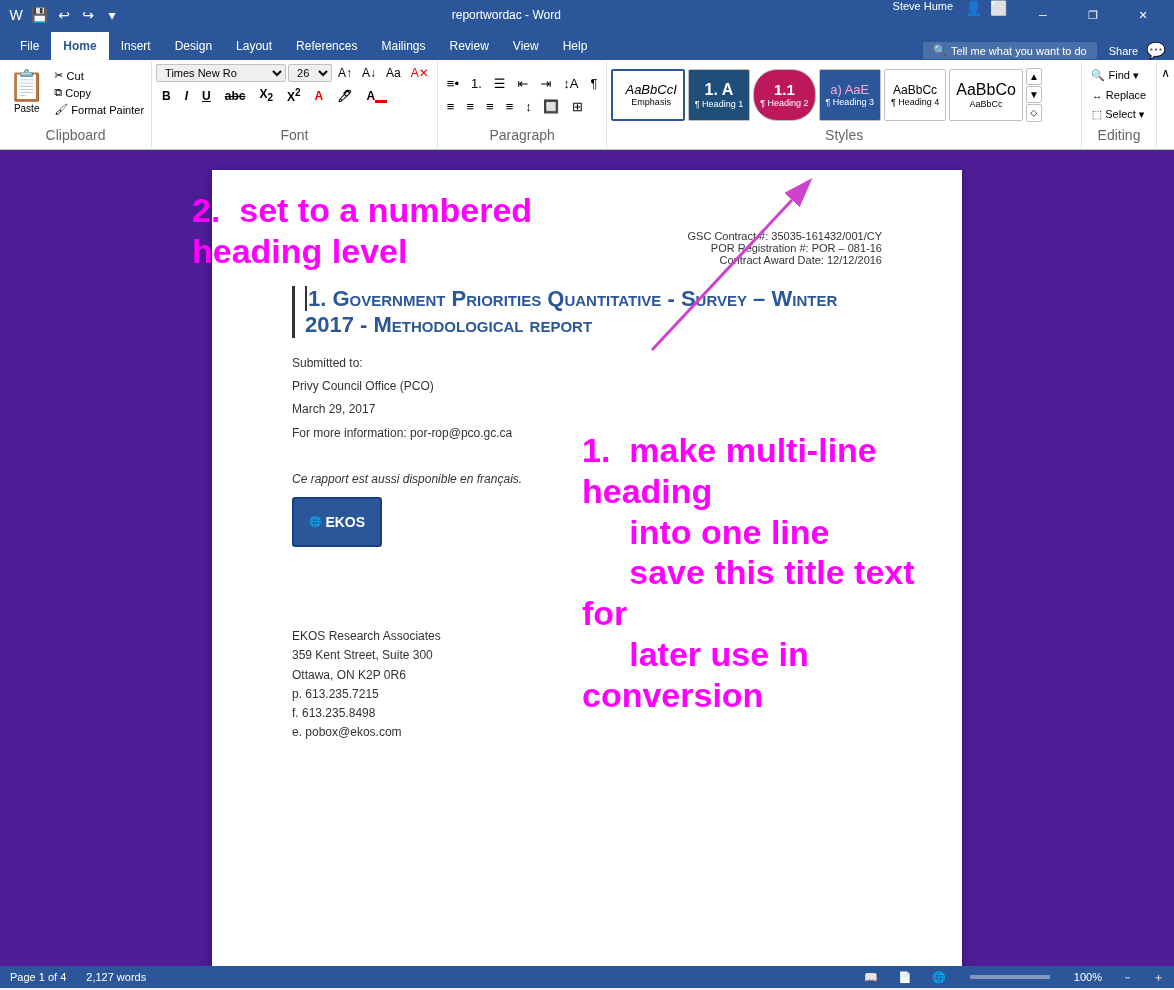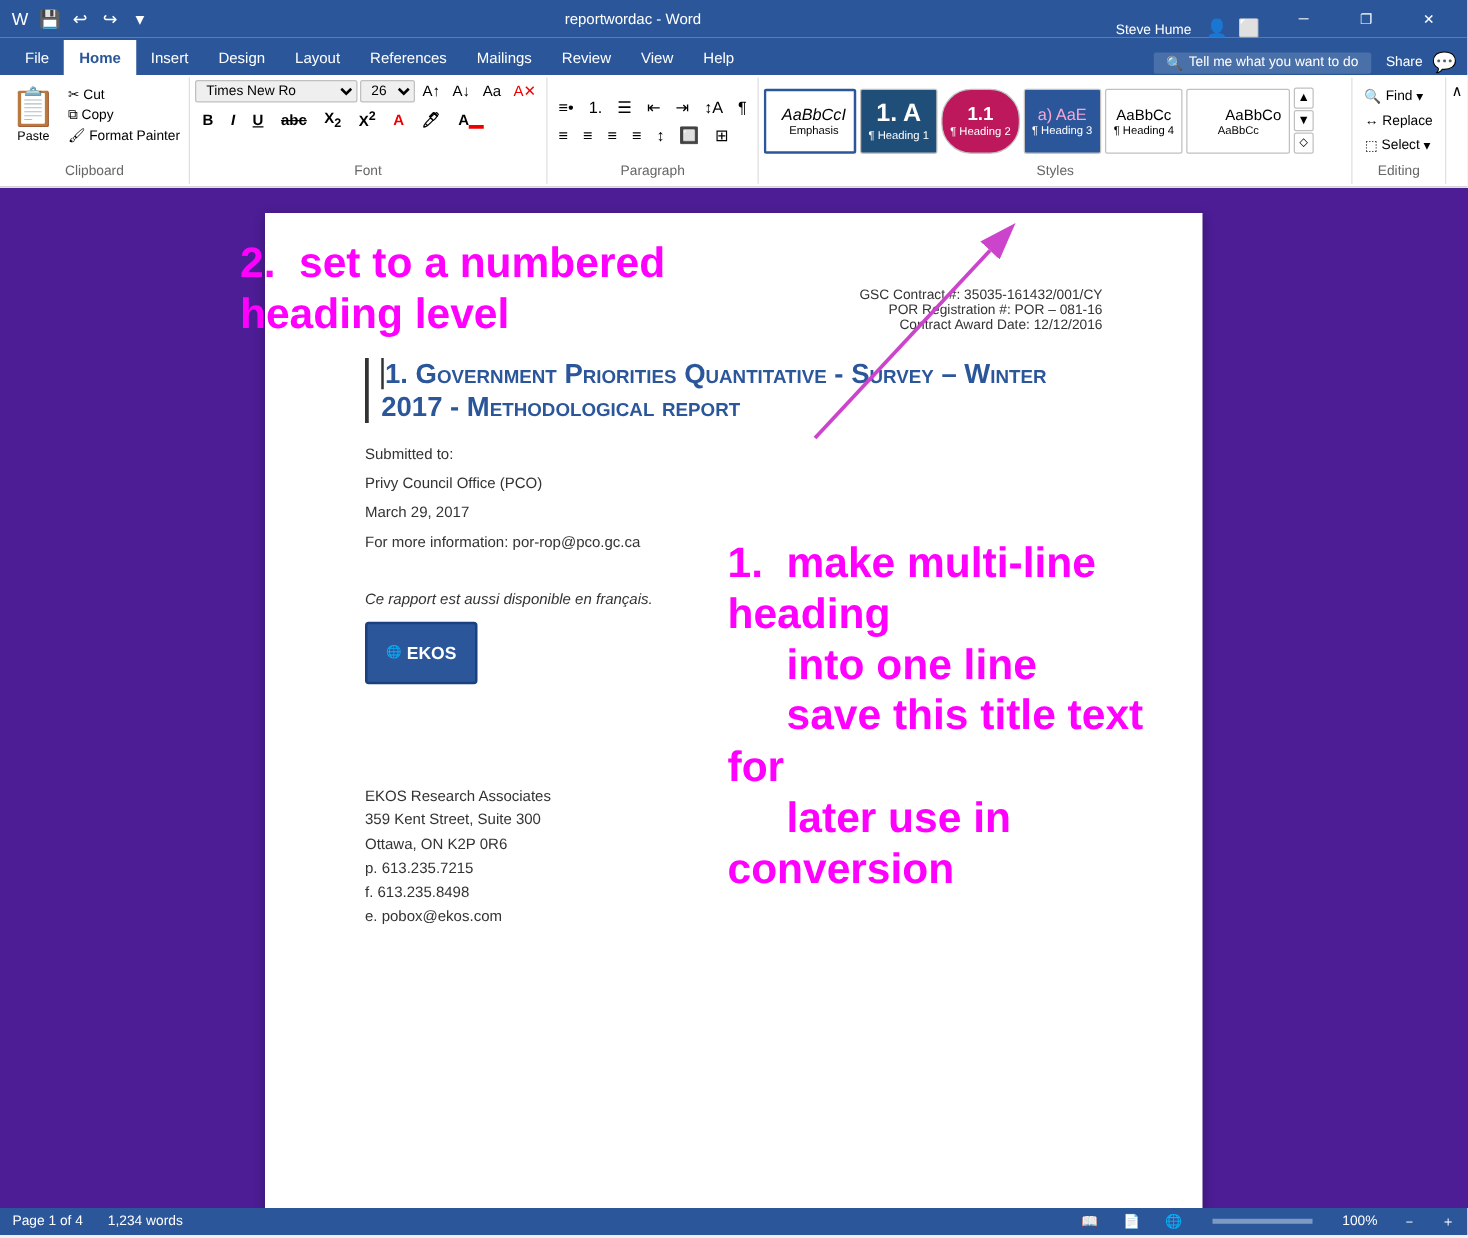--- a/index.html
+++ b/index.html
@@ -19,7 +19,7 @@
     .titlebar-left { display: flex; align-items: center; gap: 8px; }
     .titlebar-icon { width: 16px; height: 16px; display: flex; align-items: center; justify-content: center; font-size: 14px; cursor: pointer; }
     .titlebar-center { flex: 1; text-align: center; font-size: 12px; }
-    .titlebar-right { display: flex; gap: 4px; align-items: flex-end; }
+    .titlebar-right { display: flex; gap: 4px; align-items: flex-start; }
     .win-btn { width: 46px; height: 30px; display: flex; align-items: center; justify-content: center; font-size: 11px; cursor: pointer; }
 
     

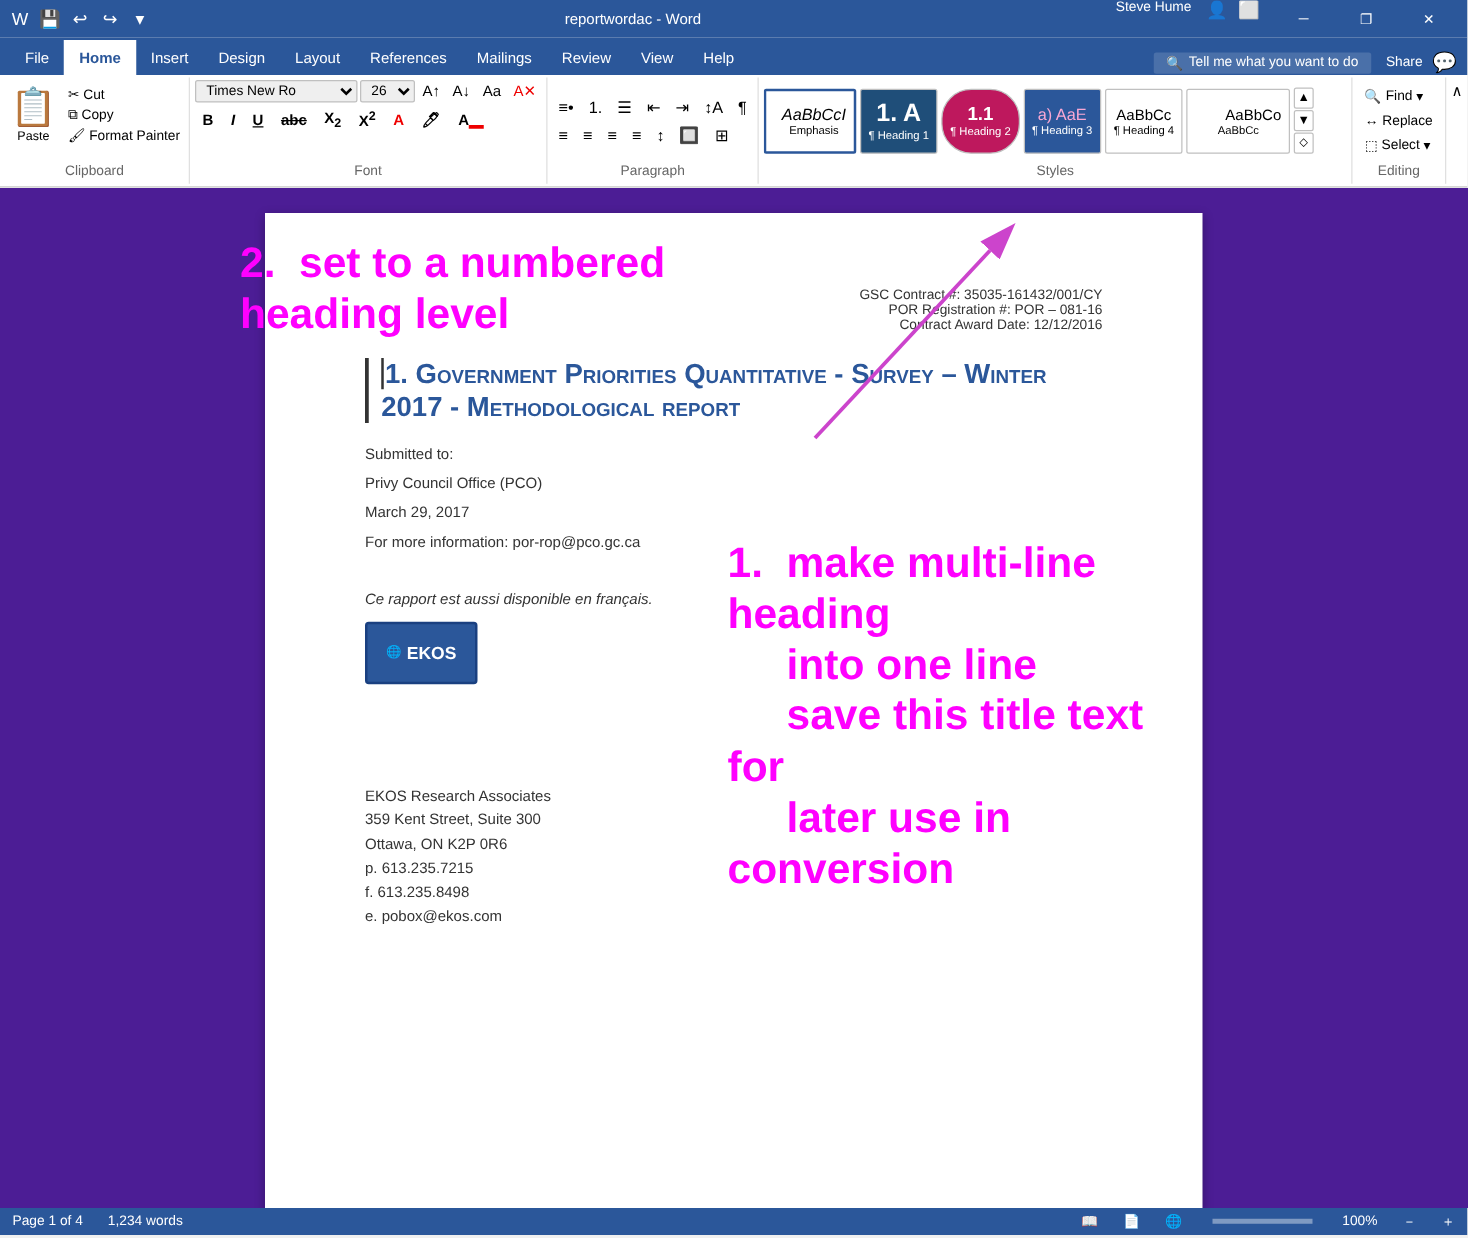--- a/index.html
+++ b/index.html
@@ -391,7 +391,7 @@
         <span style="font-size:9px;">Emphasis</span>
       </div>
       <div class="style-item" style="background:#1f4e79;">
-        <span style="color:white; font-size:20px; font-weight:bold;text-align:right;">1. A</span>
+        <span style="color:white; font-size:16px; font-weight:bold;text-align:right;">1. A</span>
         <span style="font-size:9px; color:white;">¶ Heading 1</span>
       </div>
       <div class="style-item" style="background:#be185d;border-radius:24px;">

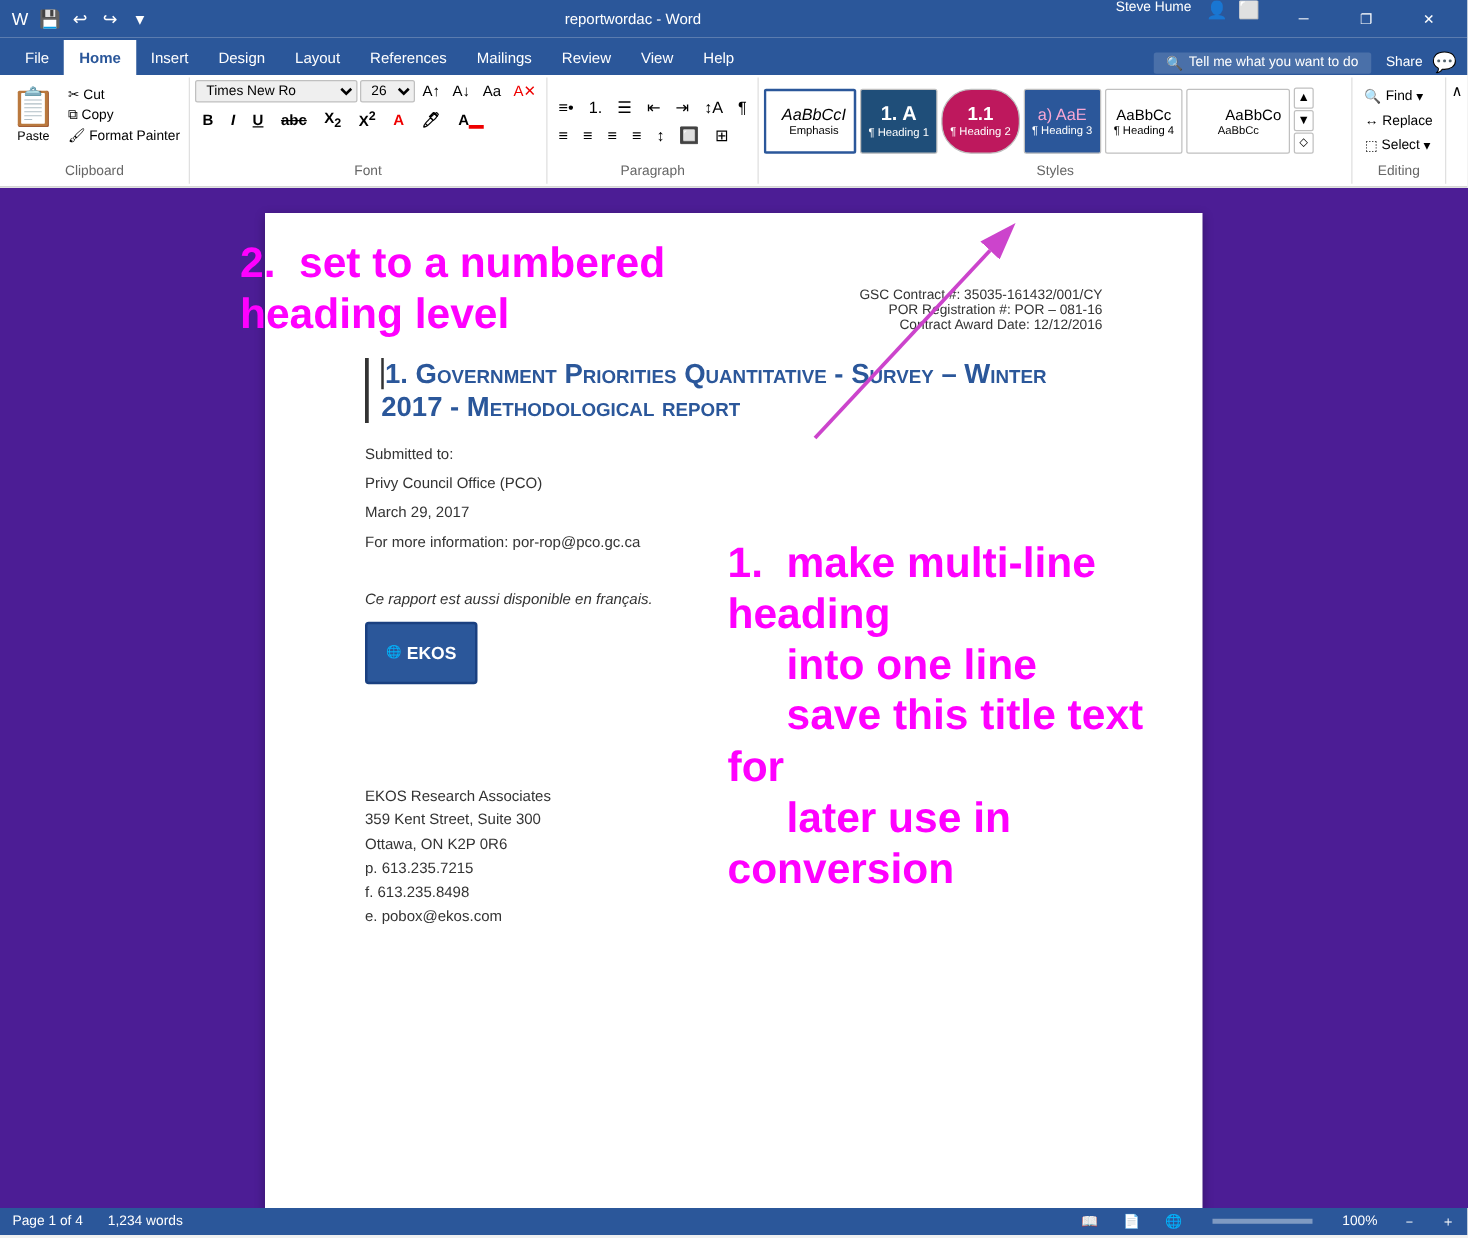--- a/index.html
+++ b/index.html
@@ -407,7 +407,7 @@
         <span style="font-size:9px;">¶ Heading 4</span>
       </div>
       <div class="style-item">
-        <span style="font-size:12px;margin-left:24px;">AaBbCo</span>
+        <span style="font-size:16px;">AaBbCo</span>
         <span style="font-size:9px;">AaBbCc</span>
       </div>
       <div class="styles-scroll">

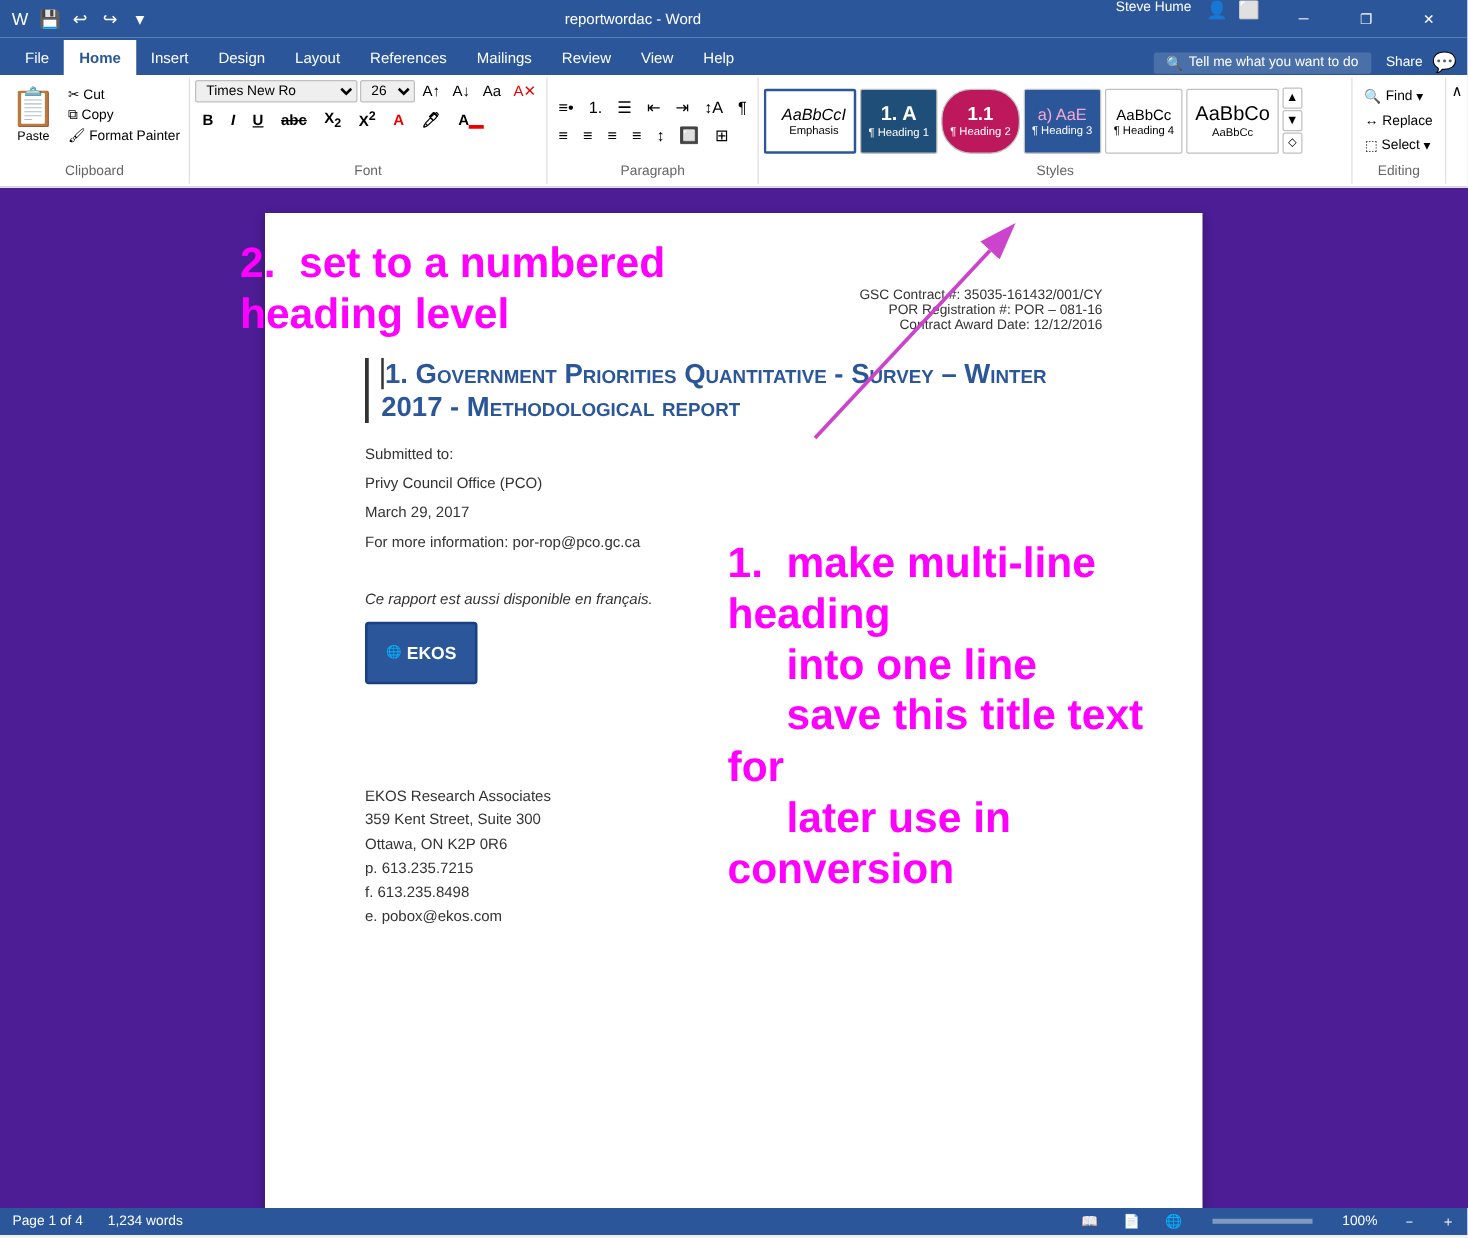--- a/index.html
+++ b/index.html
@@ -63,7 +63,7 @@
       position: relative;
     }
     .ribbon-group-label {
-      font-size: 11px;
+      font-size: 14px;
       color: #666;
       text-align: center;
       padding: 2px 0;

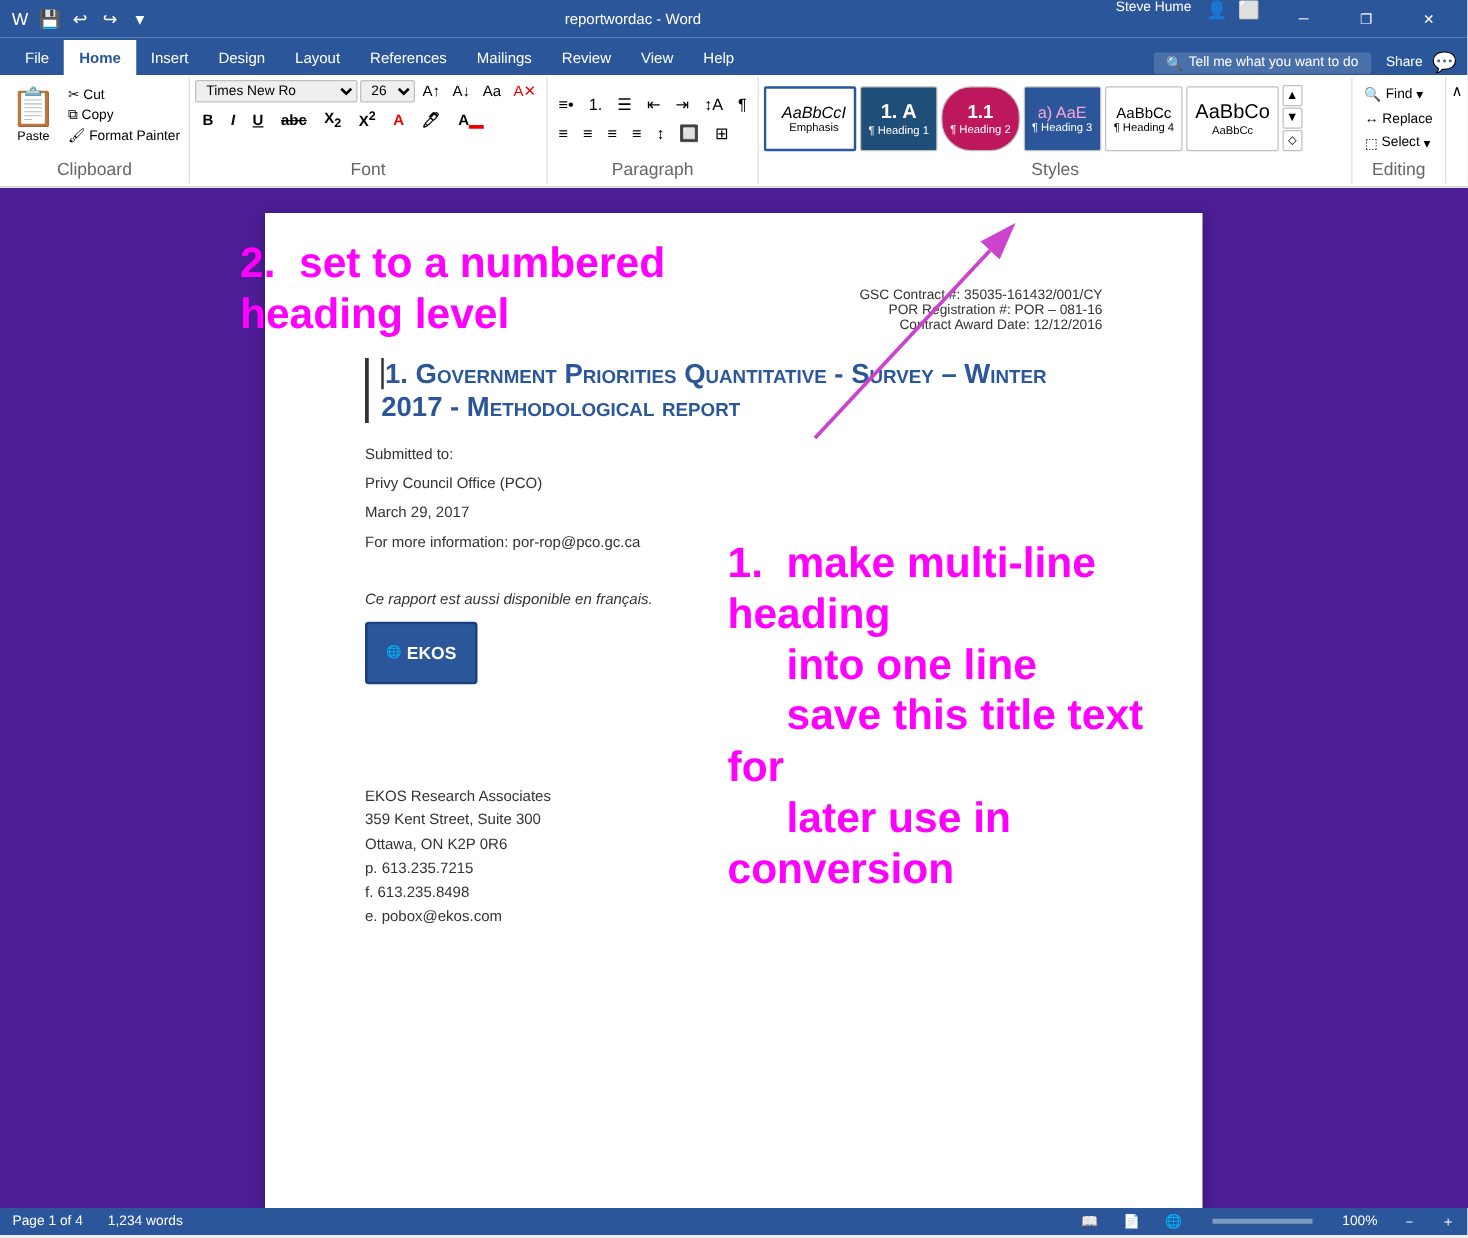--- a/index.html
+++ b/index.html
@@ -505,7 +505,7 @@
 
 <div class="statusbar">
   <span>Page 1 of 4</span>
-  <span>1,234 words</span>
+  <span>2,127 words</span>
   <span style="flex:1;"></span>
   <span>📖</span>
   <span>📄</span>

